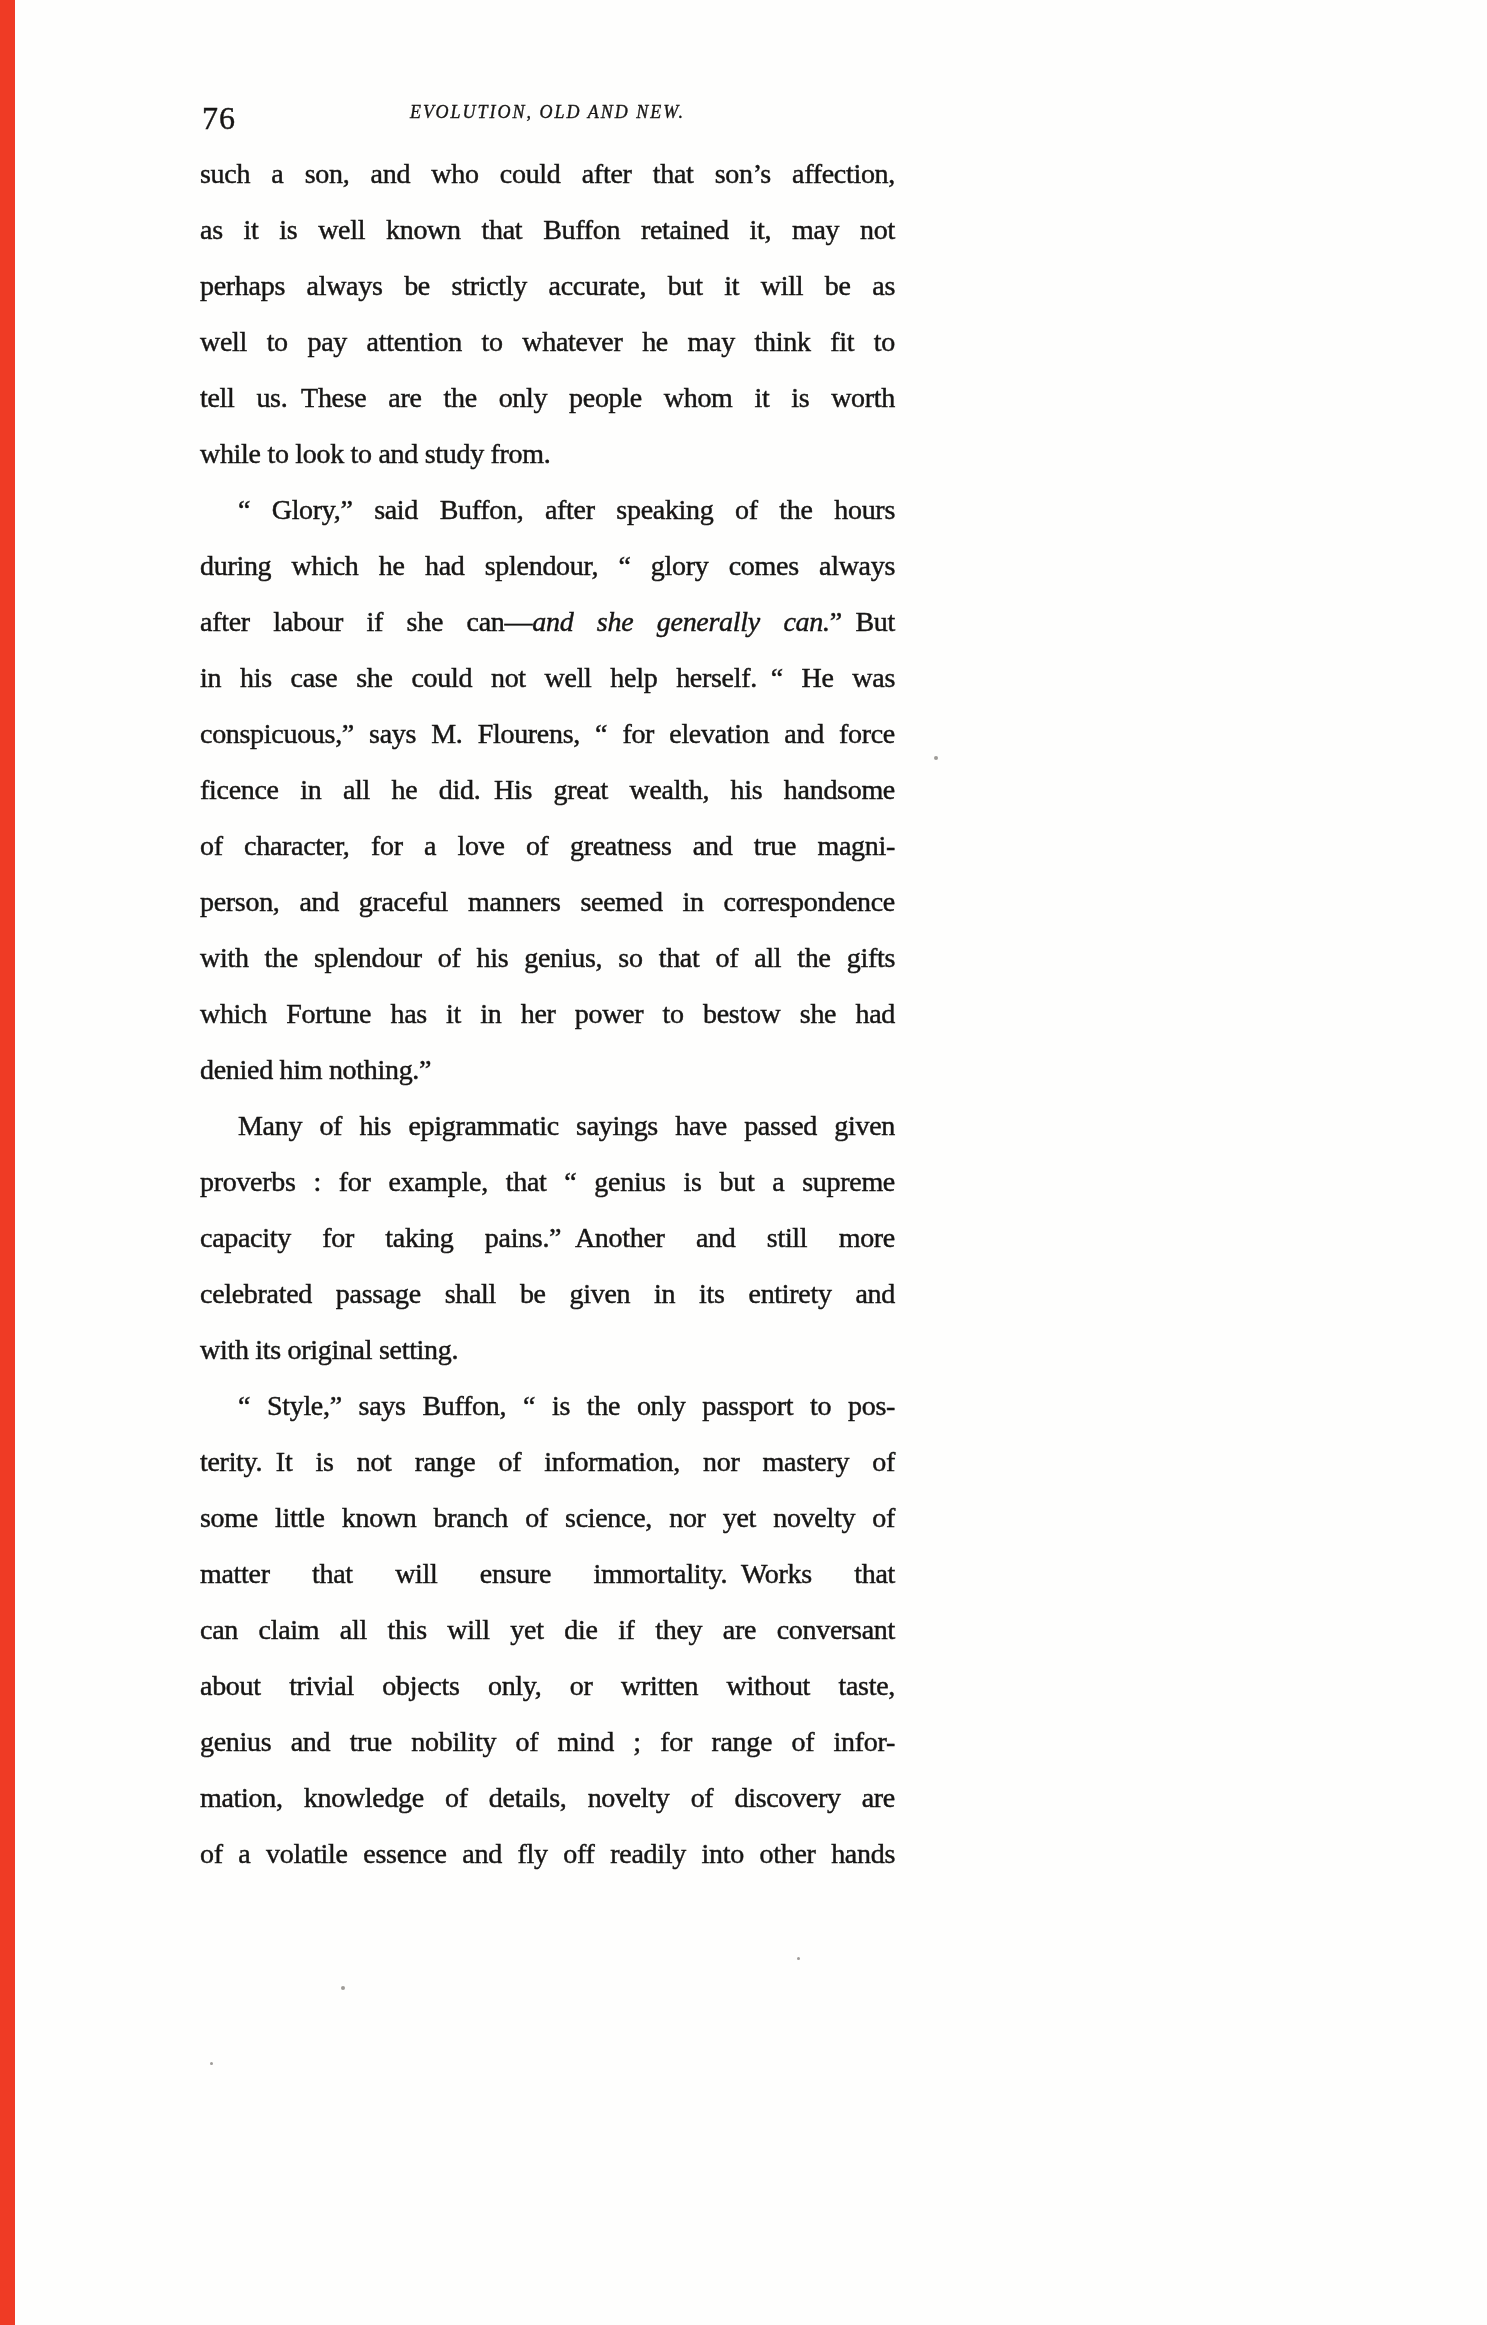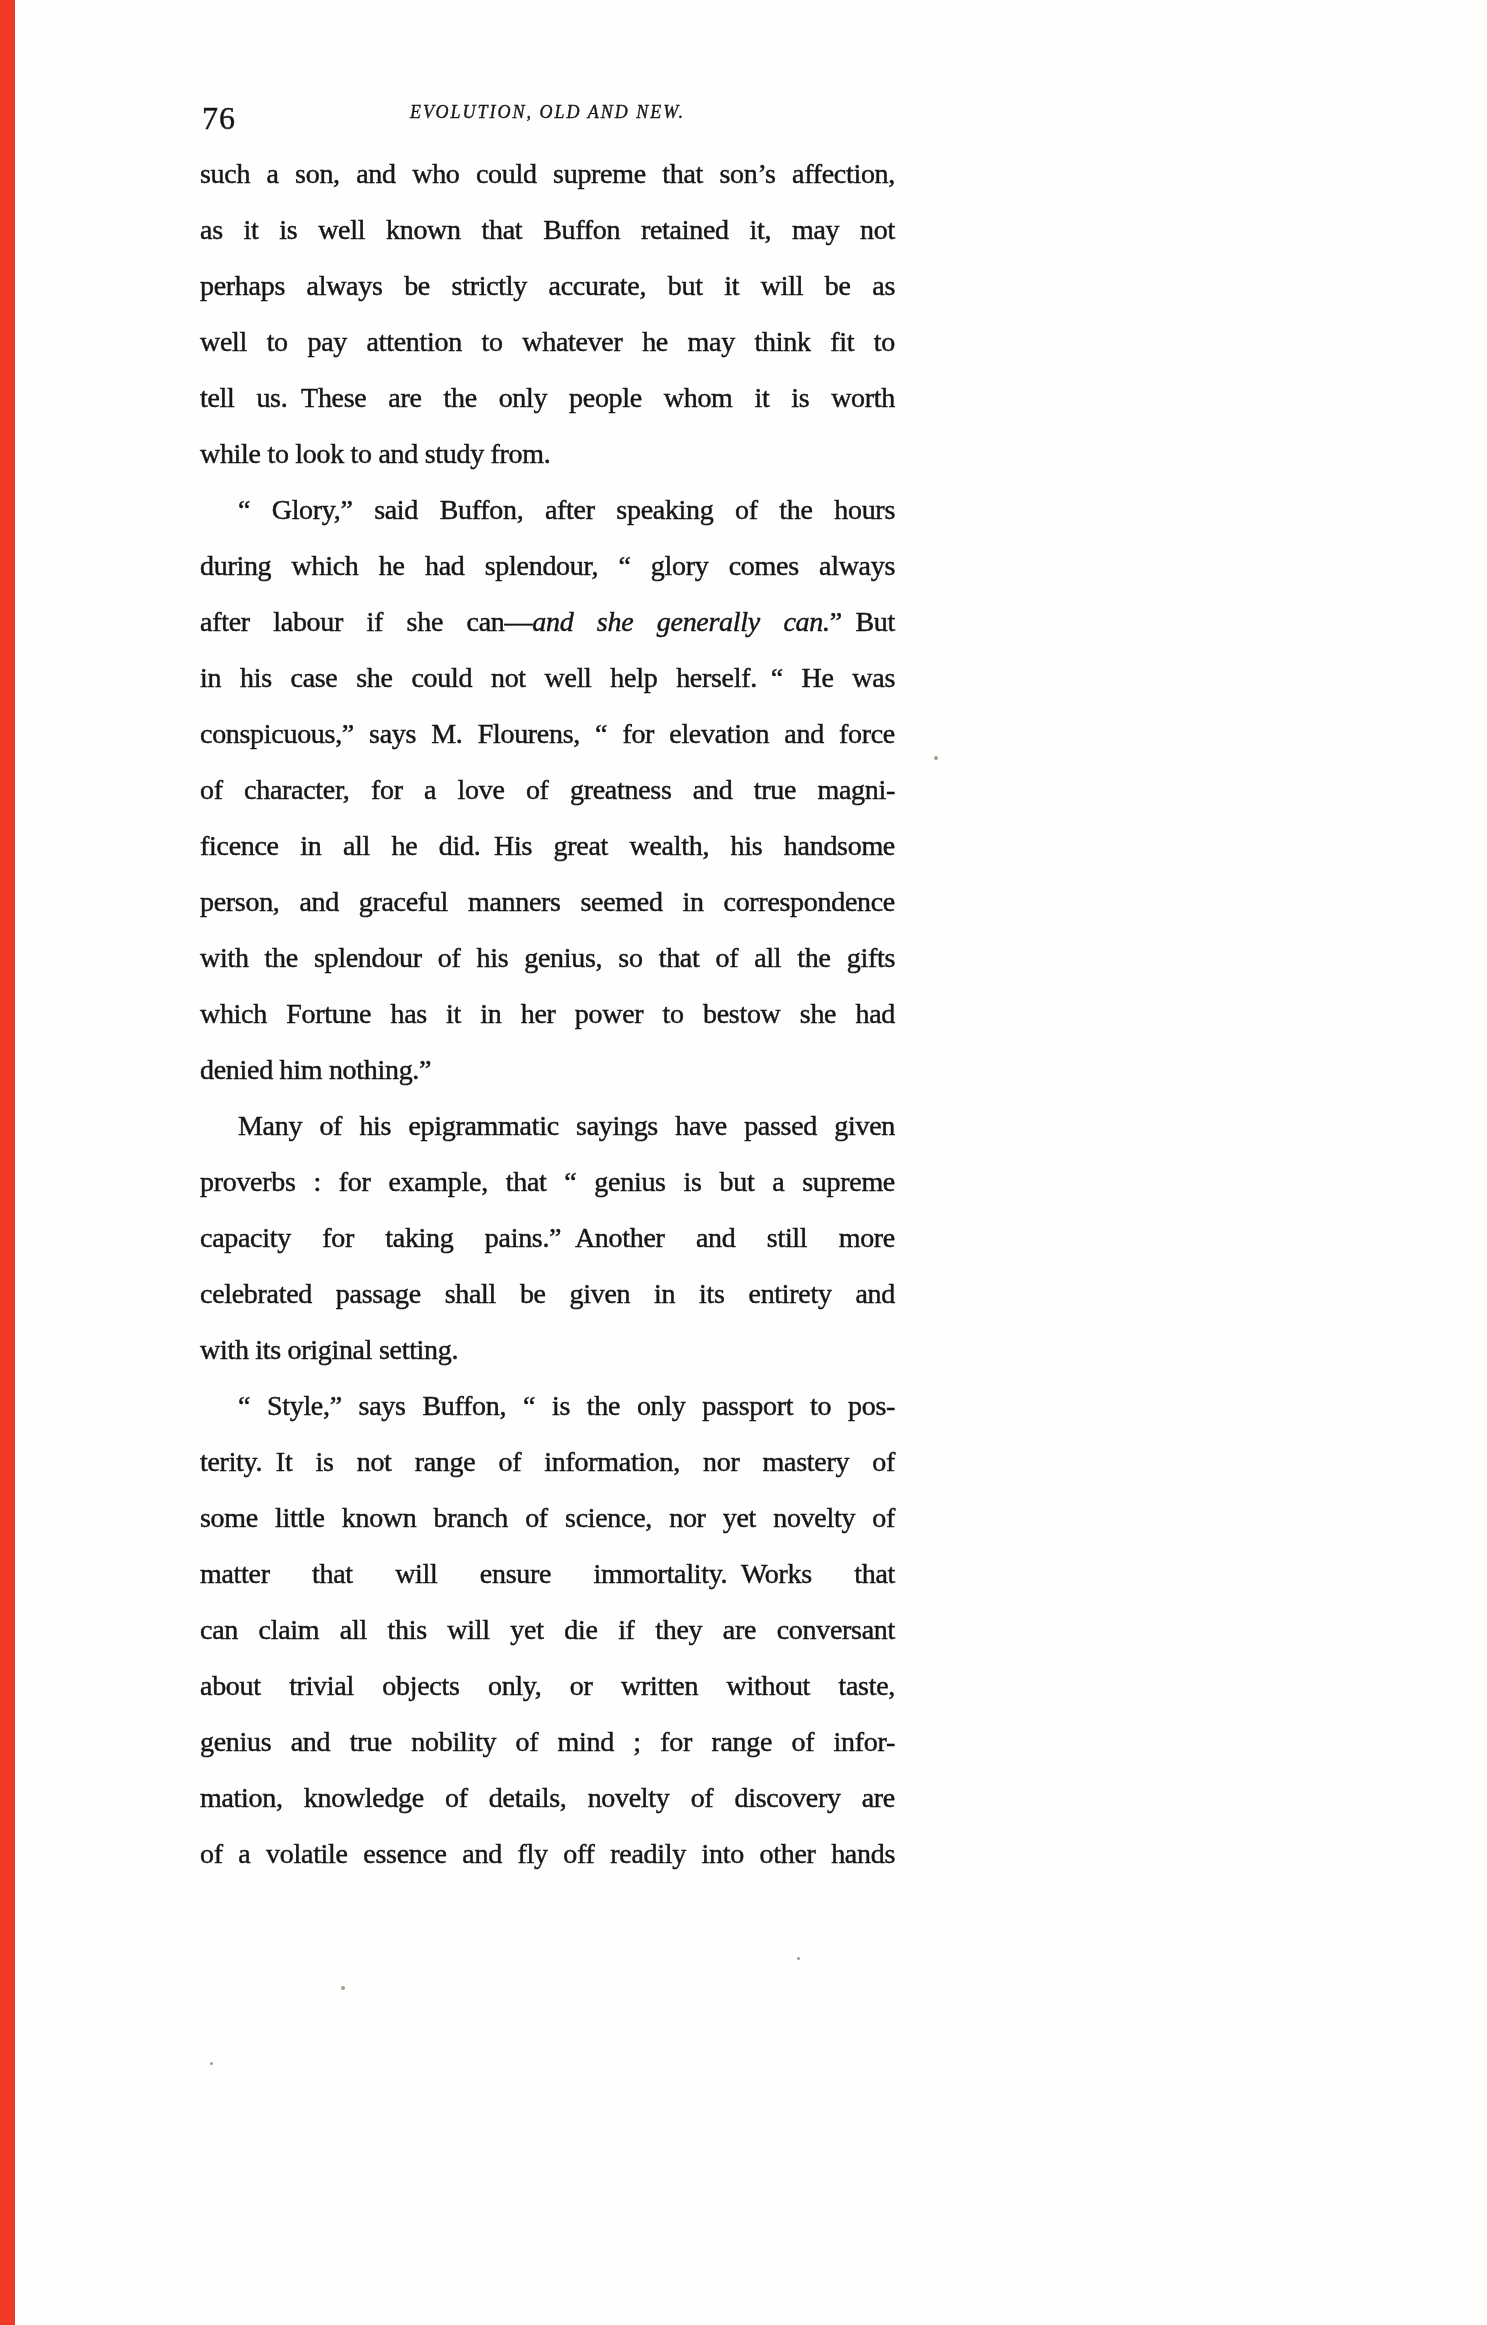--- a/index.html
+++ b/index.html
@@ -78,7 +78,7 @@
   </div>
 
   <div class="text-block">
-      <div class="line"><span>such a son, and who could supreme that son’s affection,</span></div>
+      <div class="line"><span>such a son, and who could after that son’s affection,</span></div>
       <div class="line"><span>as it is well known that Buffon retained it, may not</span></div>
       <div class="line"><span>perhaps always be strictly accurate, but it will be as</span></div>
       <div class="line"><span>well to pay attention to whatever he may think fit to</span></div>

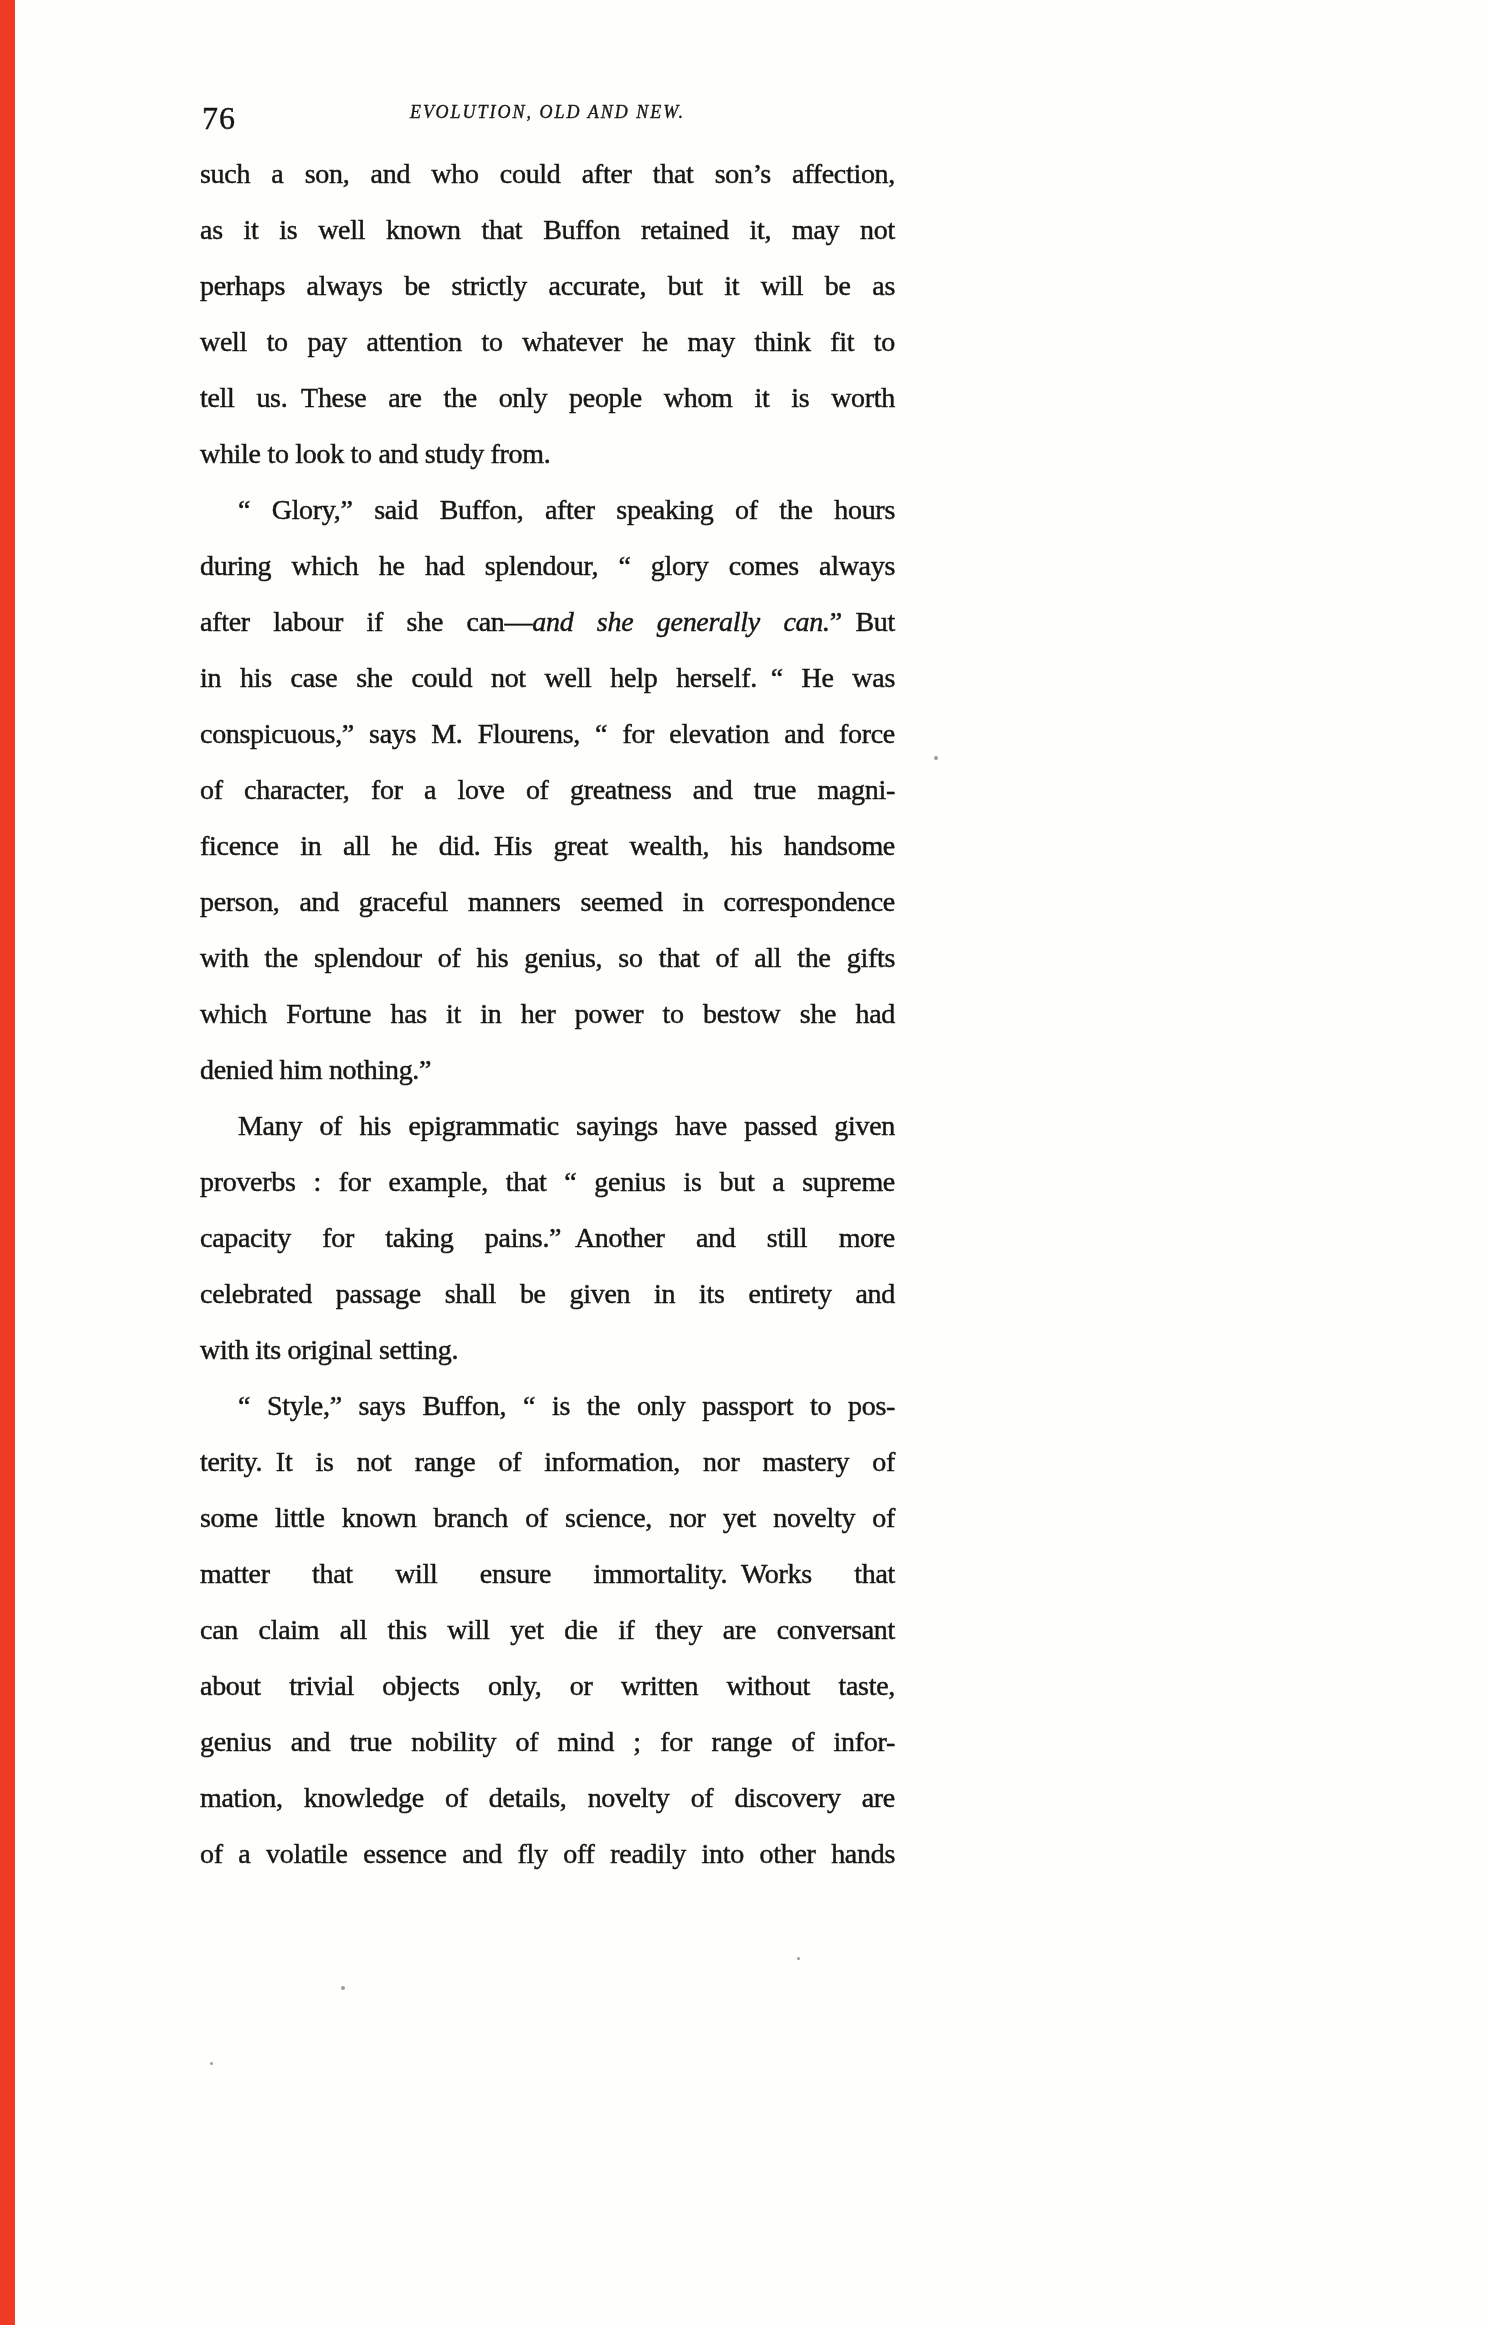--- a/index.html
+++ b/index.html
@@ -89,8 +89,8 @@
       <div class="line"><span>after labour if she can—</span><span class="it">and she generally can.</span><span>” But</span></div>
       <div class="line"><span>in his case she could not well help herself. “ He was</span></div>
       <div class="line"><span>conspicuous,” says M. Flourens, “ for elevation and force</span></div>
+      <div class="line"><span>ficence in all he did. His great wealth, his handsome</span></div>
       <div class="line"><span>of character, for a love of greatness and true magni-</span></div>
-      <div class="line"><span>ficence in all he did. His great wealth, his handsome</span></div>
       <div class="line"><span>person, and graceful manners seemed in correspondence</span></div>
       <div class="line"><span>with the splendour of his genius, so that of all the gifts</span></div>
       <div class="line"><span>which Fortune has it in her power to bestow she had</span></div>

